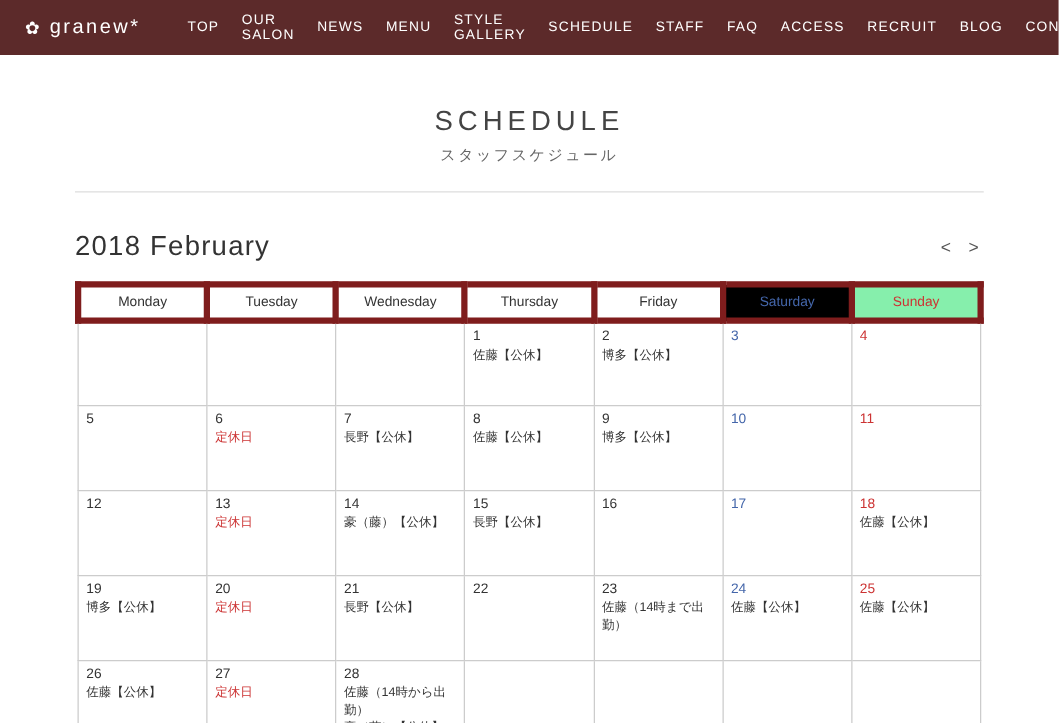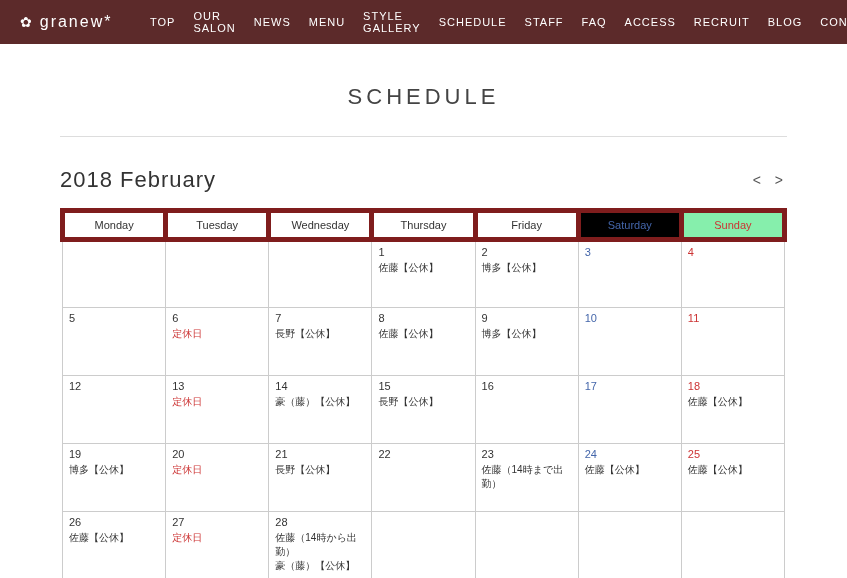--- a/index.html
+++ b/index.html
@@ -151,6 +151,7 @@
 
 <div class="page-title-area">
   <h1>SCHEDULE</h1>
+  <div class="page-subtitle">スタッフスケジュール</div>
 </div>
 
 <div class="calendar-section">

